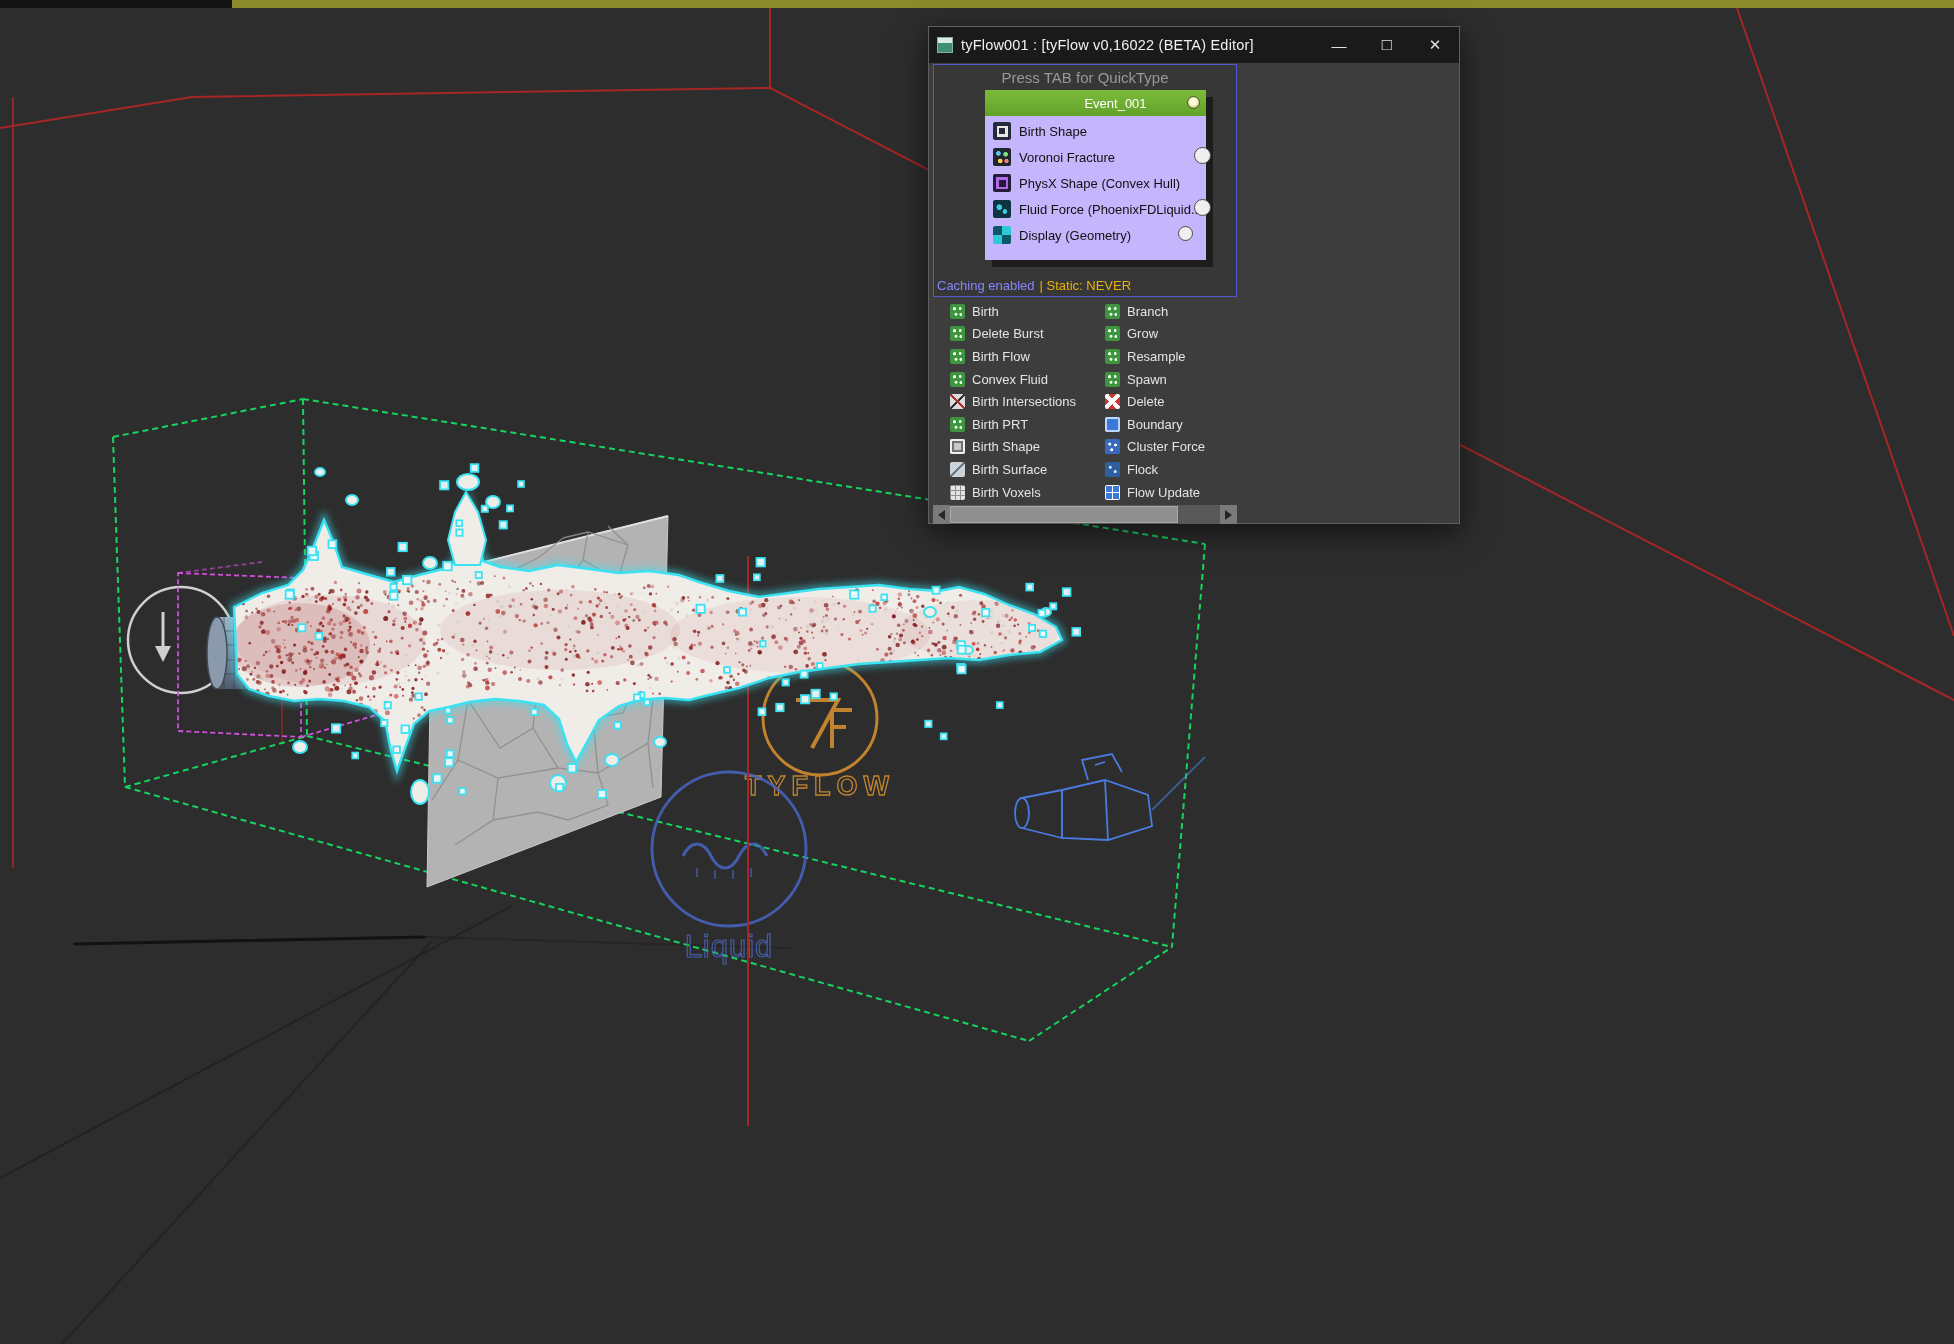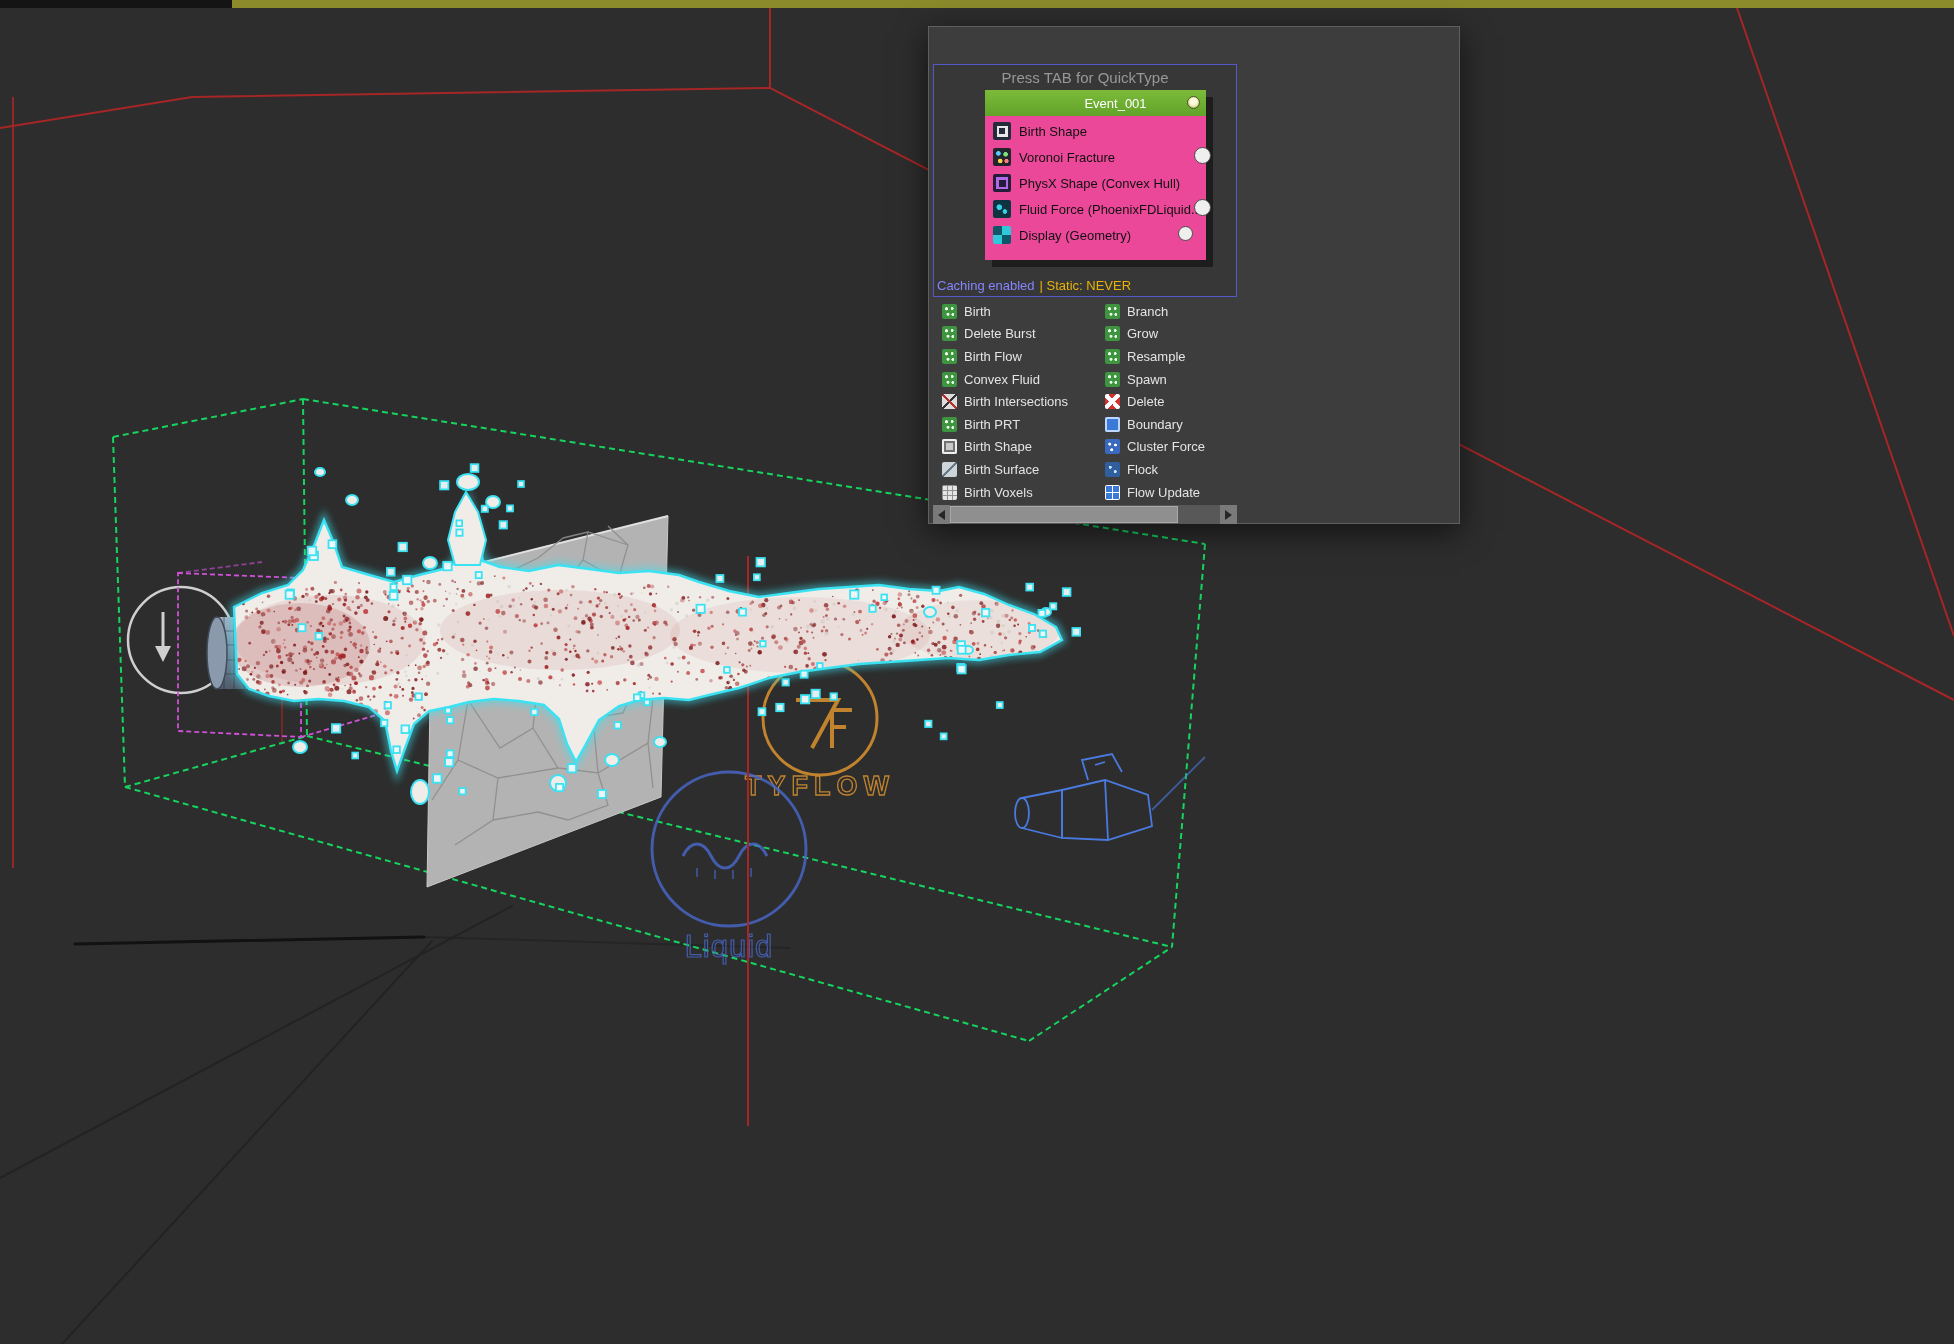--- a/index.html
+++ b/index.html
@@ -1396,6 +1396,15 @@
 </div>
 
 <div class="tywin">
+  <div class="titlebar">
+    <span class="win-icon"></span>
+    <span class="win-title">tyFlow001 : [tyFlow v0,16022 (BETA) Editor]</span>
+    <span class="win-controls">
+      <span class="win-btn">—</span>
+      <span class="win-btn max">□</span>
+      <span class="win-btn">✕</span>
+    </span>
+  </div>
 
   <div class="panel">
     <div class="hint">Press TAB for QuickType</div>

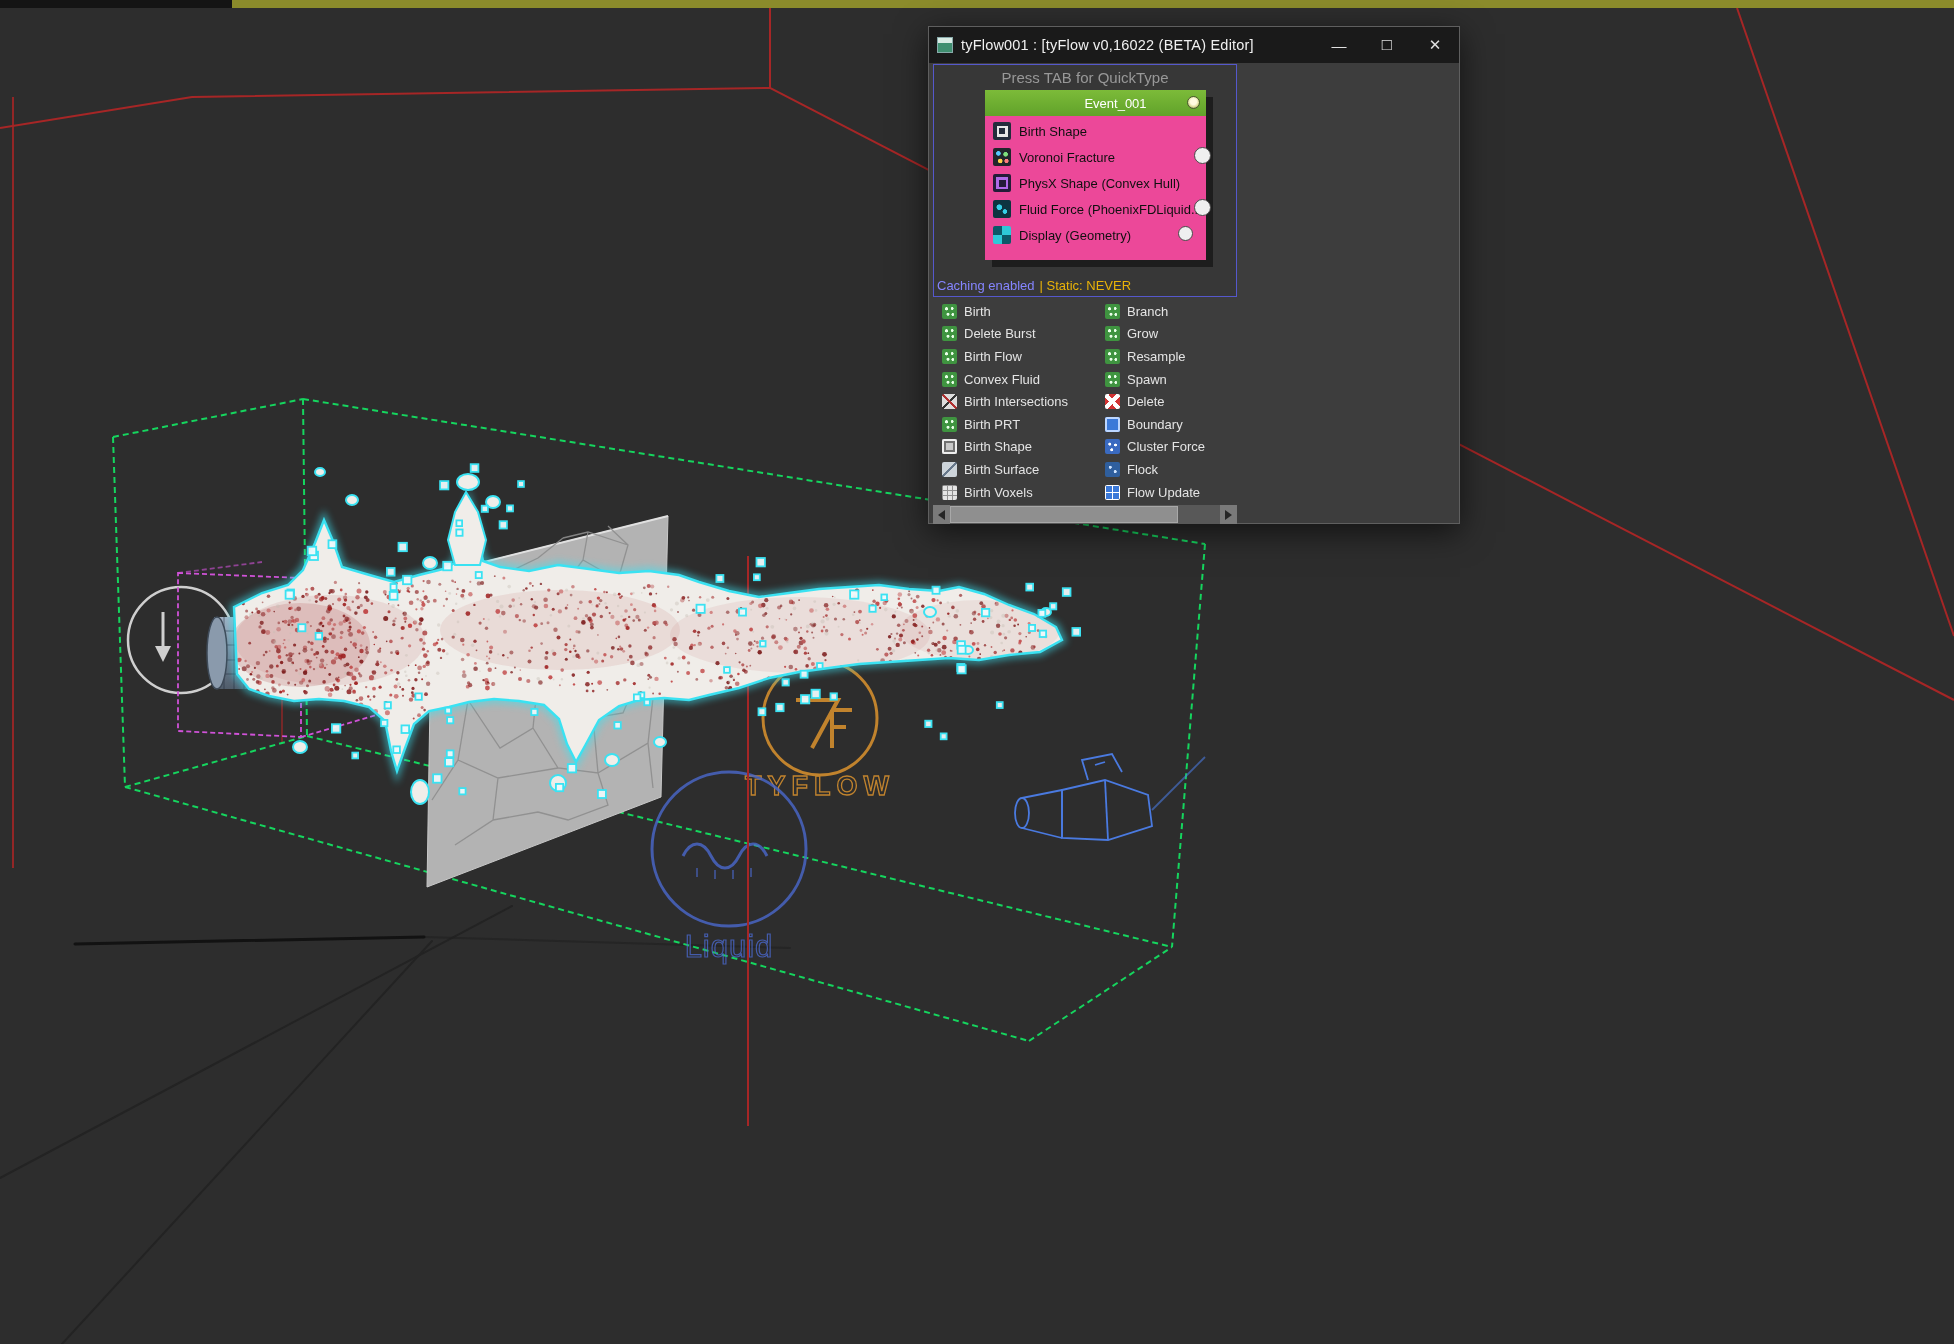--- a/index.html
+++ b/index.html
@@ -25,7 +25,7 @@
   .panel{position:absolute;left:4px;top:37px;width:304px;height:233px;background:#373737;
     border:1px solid #5558cc;box-sizing:border-box;}
   .hint{margin-top:4px;text-align:center;color:#989898;font-size:15px;}
-  .node{position:absolute;left:51px;top:25px;width:221px;background:#ec4899;
+  .node{position:absolute;left:51px;top:25px;width:221px;background:#c4b5fd;
     box-shadow:7px 7px 0 0 rgba(22,22,22,.8);}
   .node-header{height:26px;background:linear-gradient(#7cbb39,#61a22a);color:#fff;font-size:13px;
     display:flex;align-items:center;justify-content:center;position:relative;text-indent:40px;}

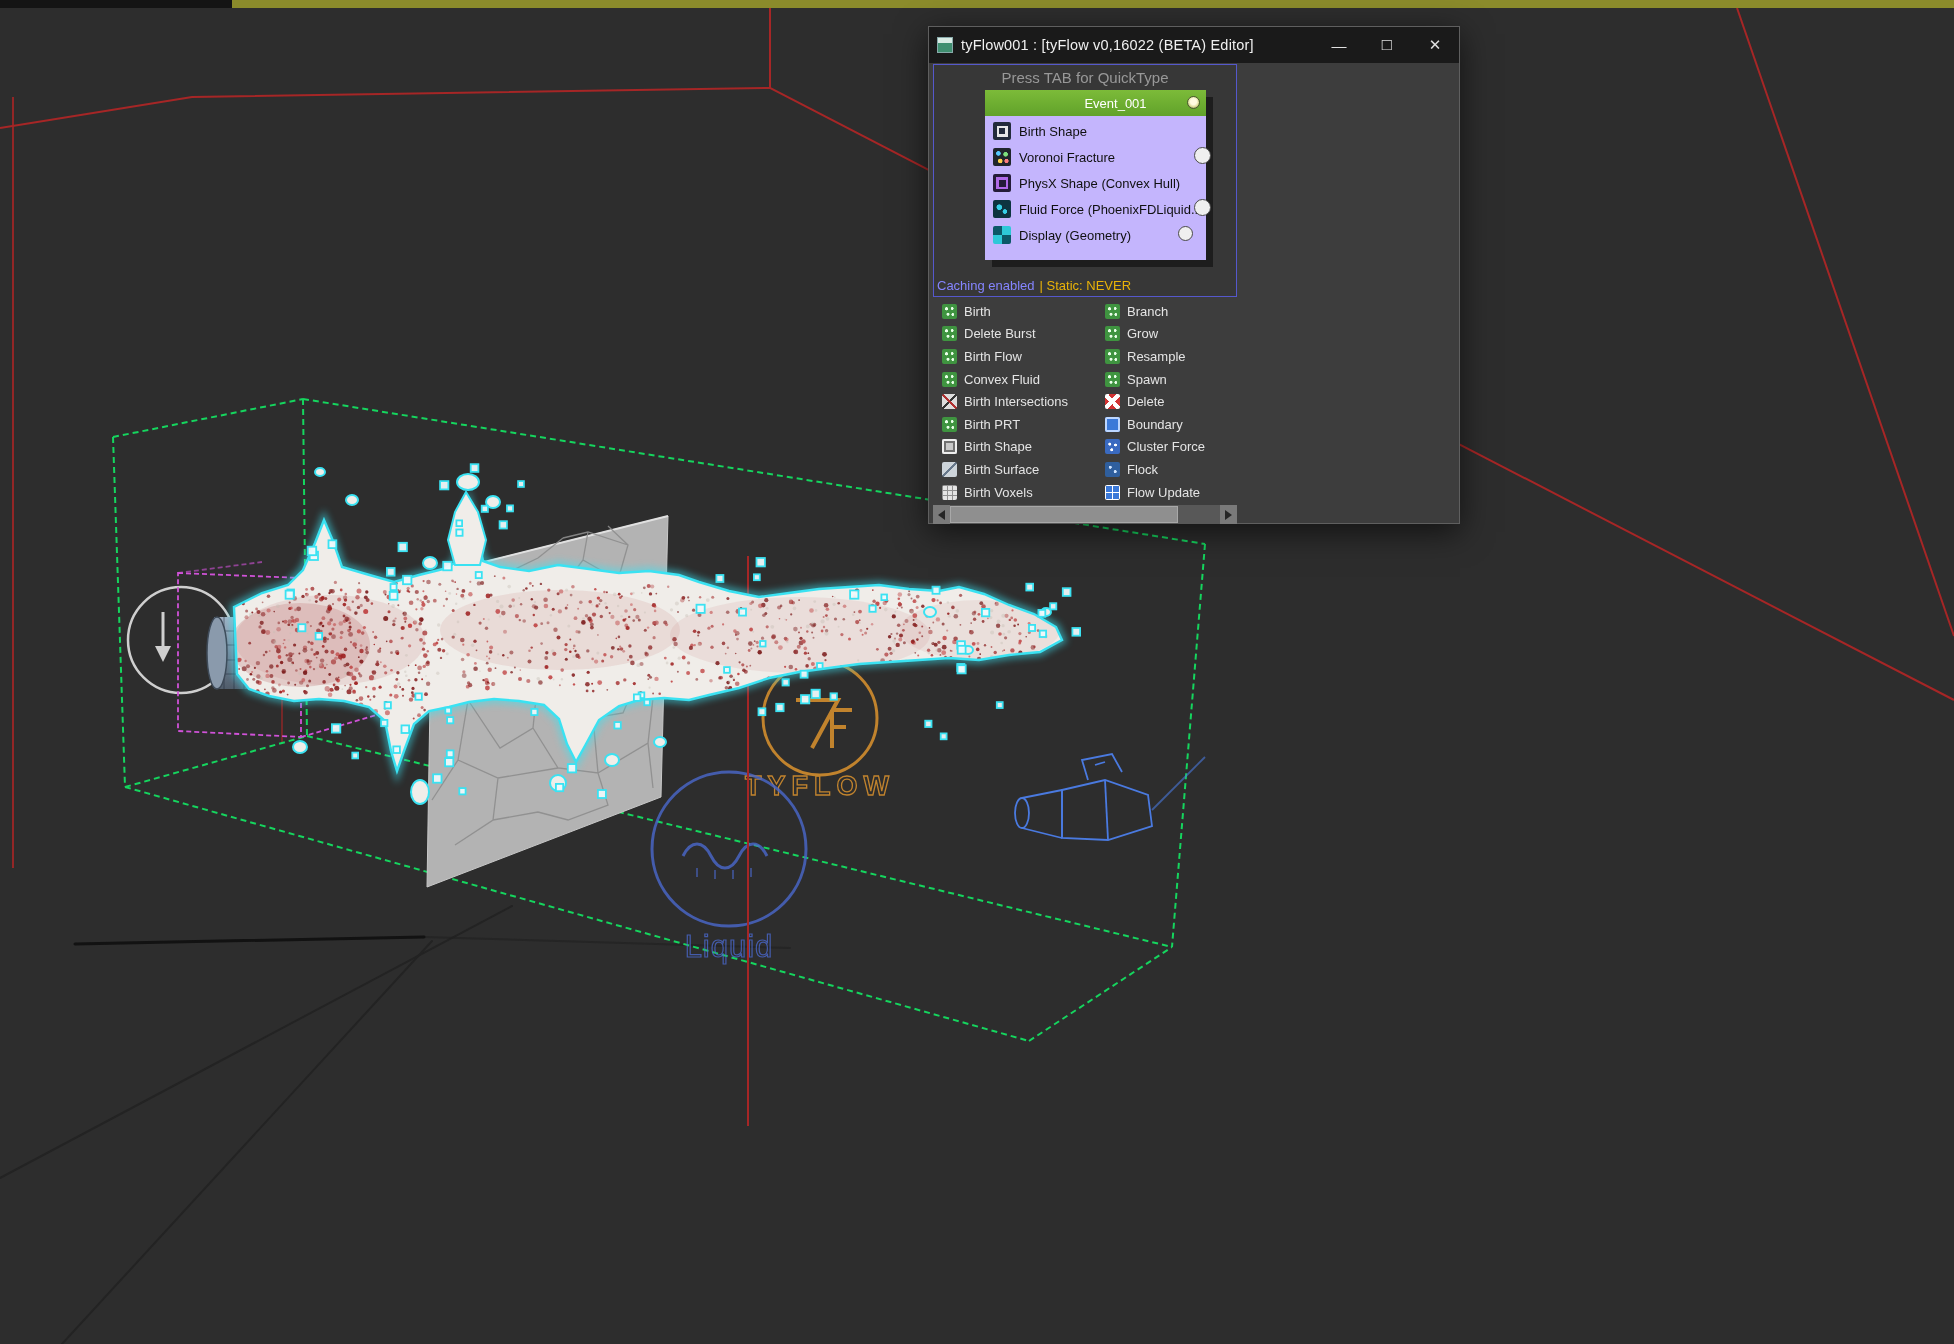--- a/index.html
+++ b/index.html
@@ -51,7 +51,7 @@
   
   .depot{position:absolute;left:4px;top:273px;width:304px;height:204px;overflow:hidden;}
   .d-col{position:absolute;top:0;}
-  .d-col.left{left:9px;width:160px;}
+  .d-col.left{left:17px;width:160px;}
   .d-col.right{left:172px;width:130px;}
   .d-item{display:flex;align-items:center;height:22.6px;gap:7px;}
   .d-label{font-size:13px;color:#e4e4e4;white-space:nowrap;}

